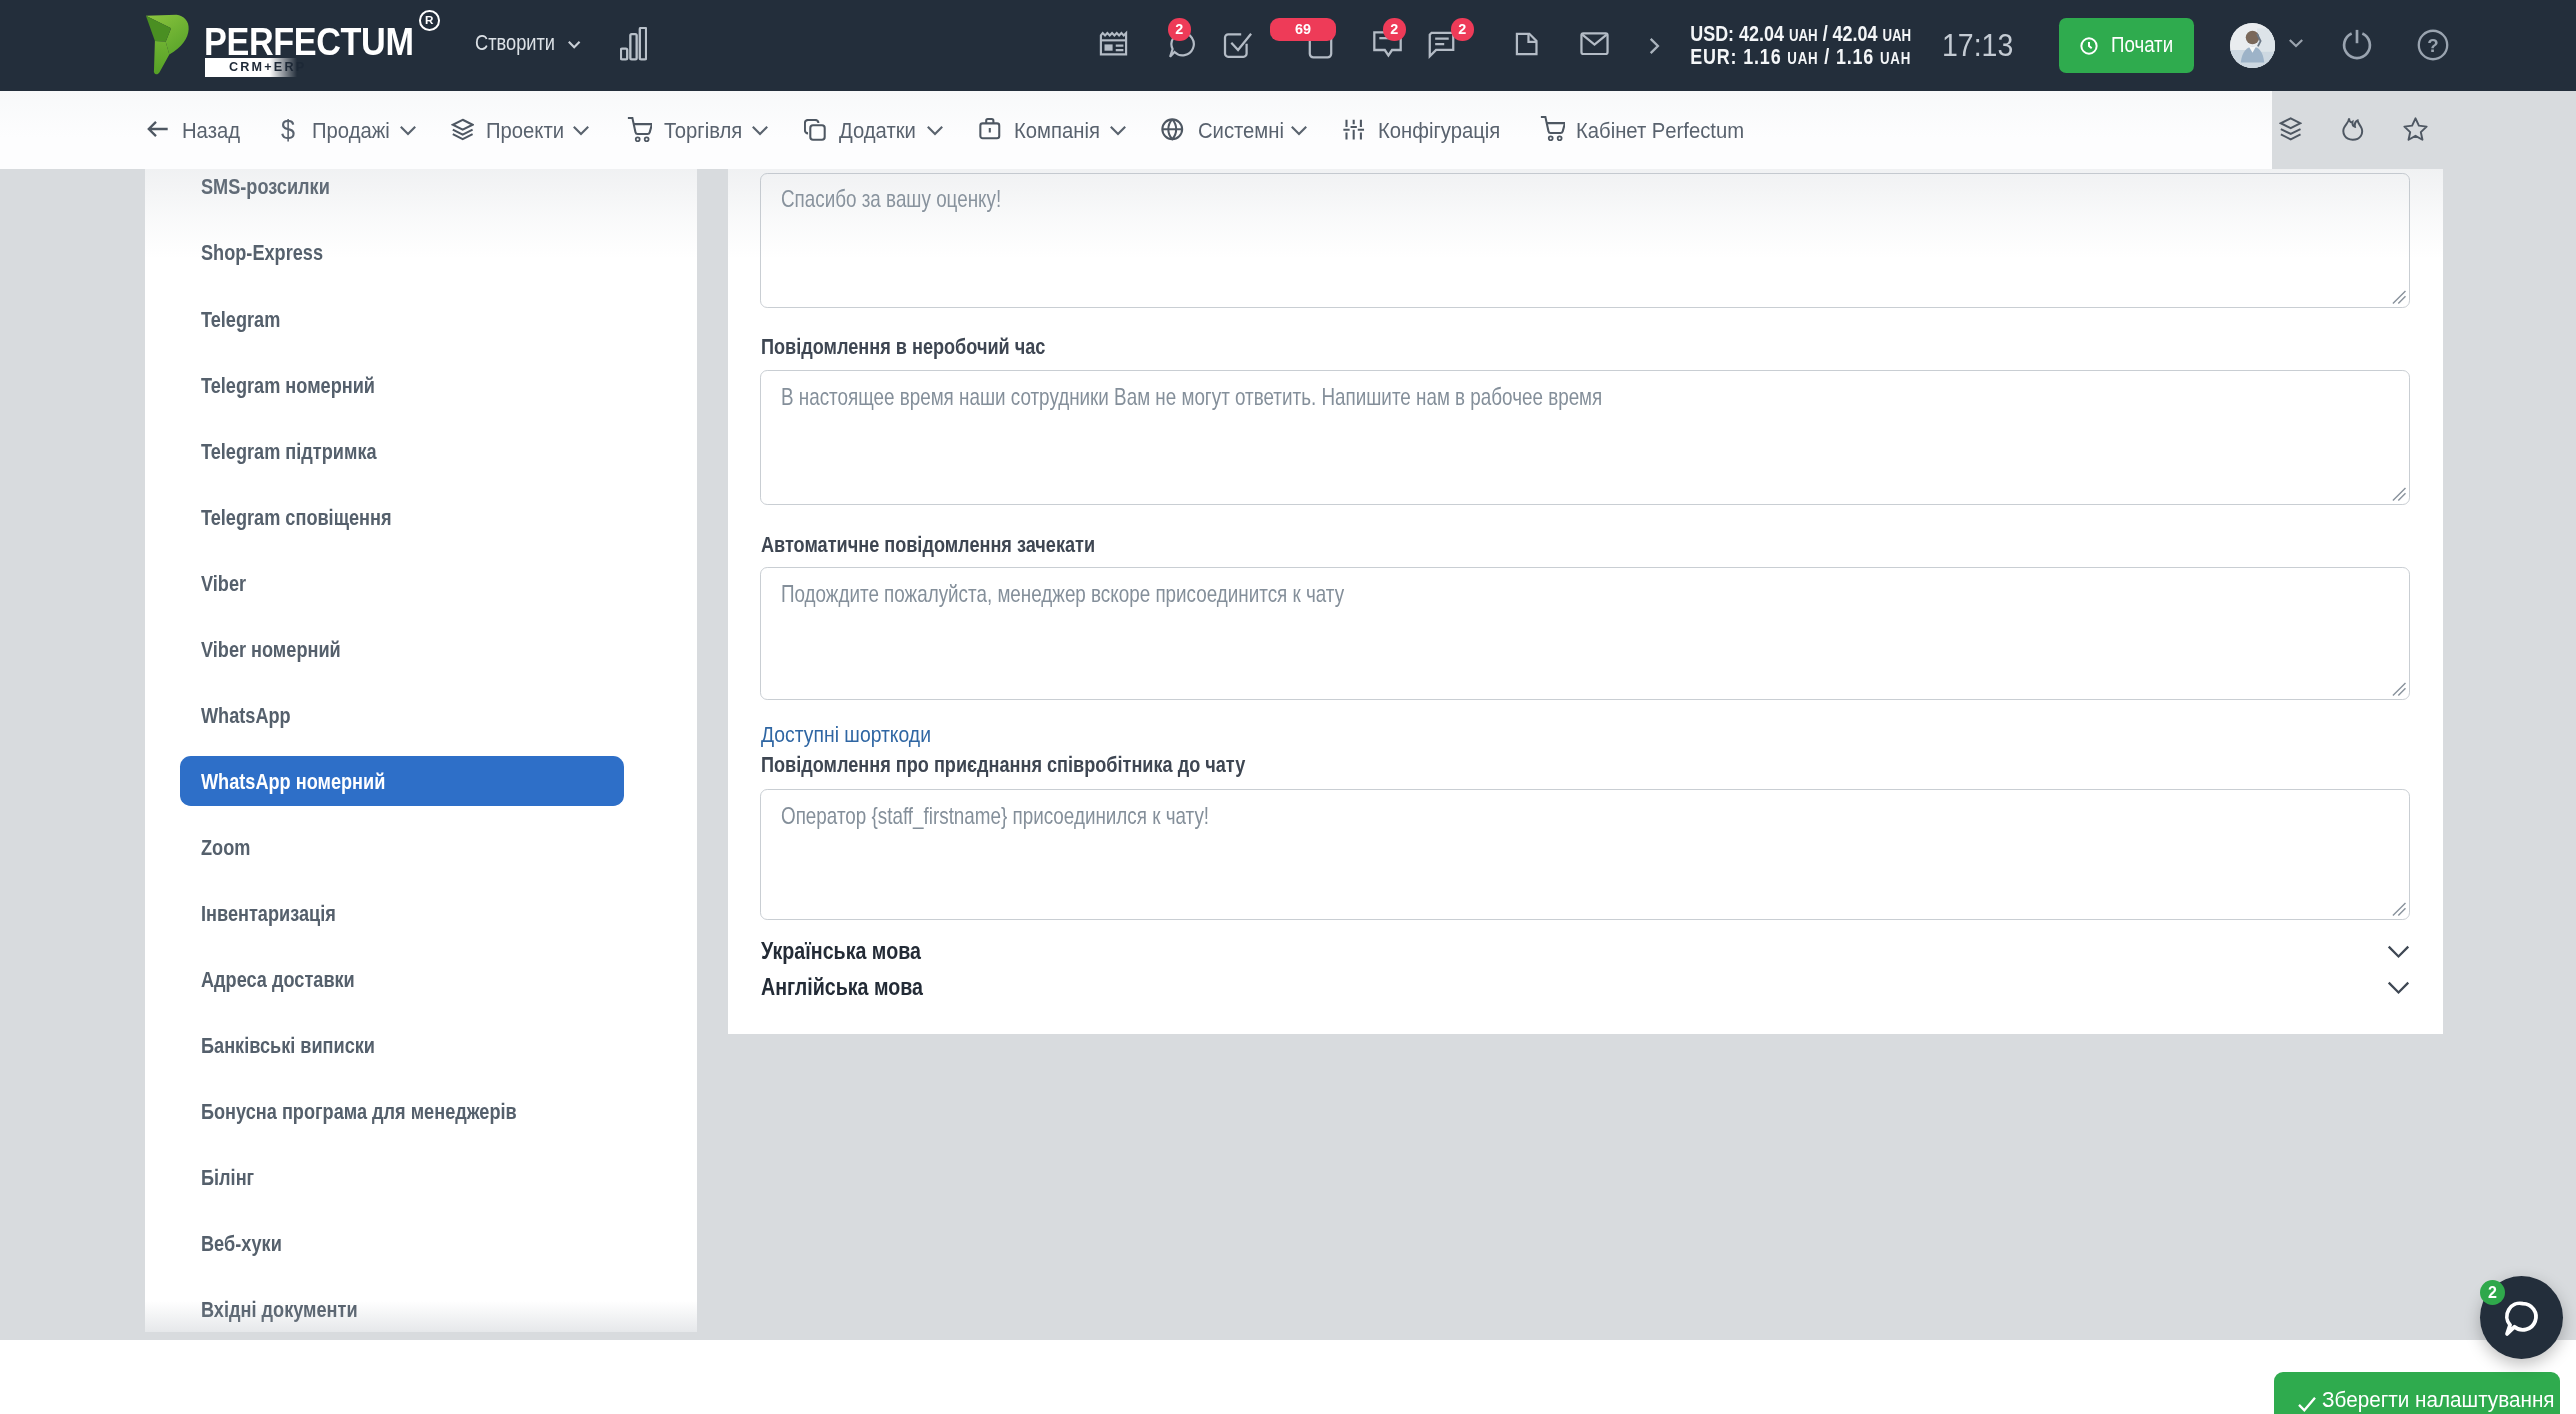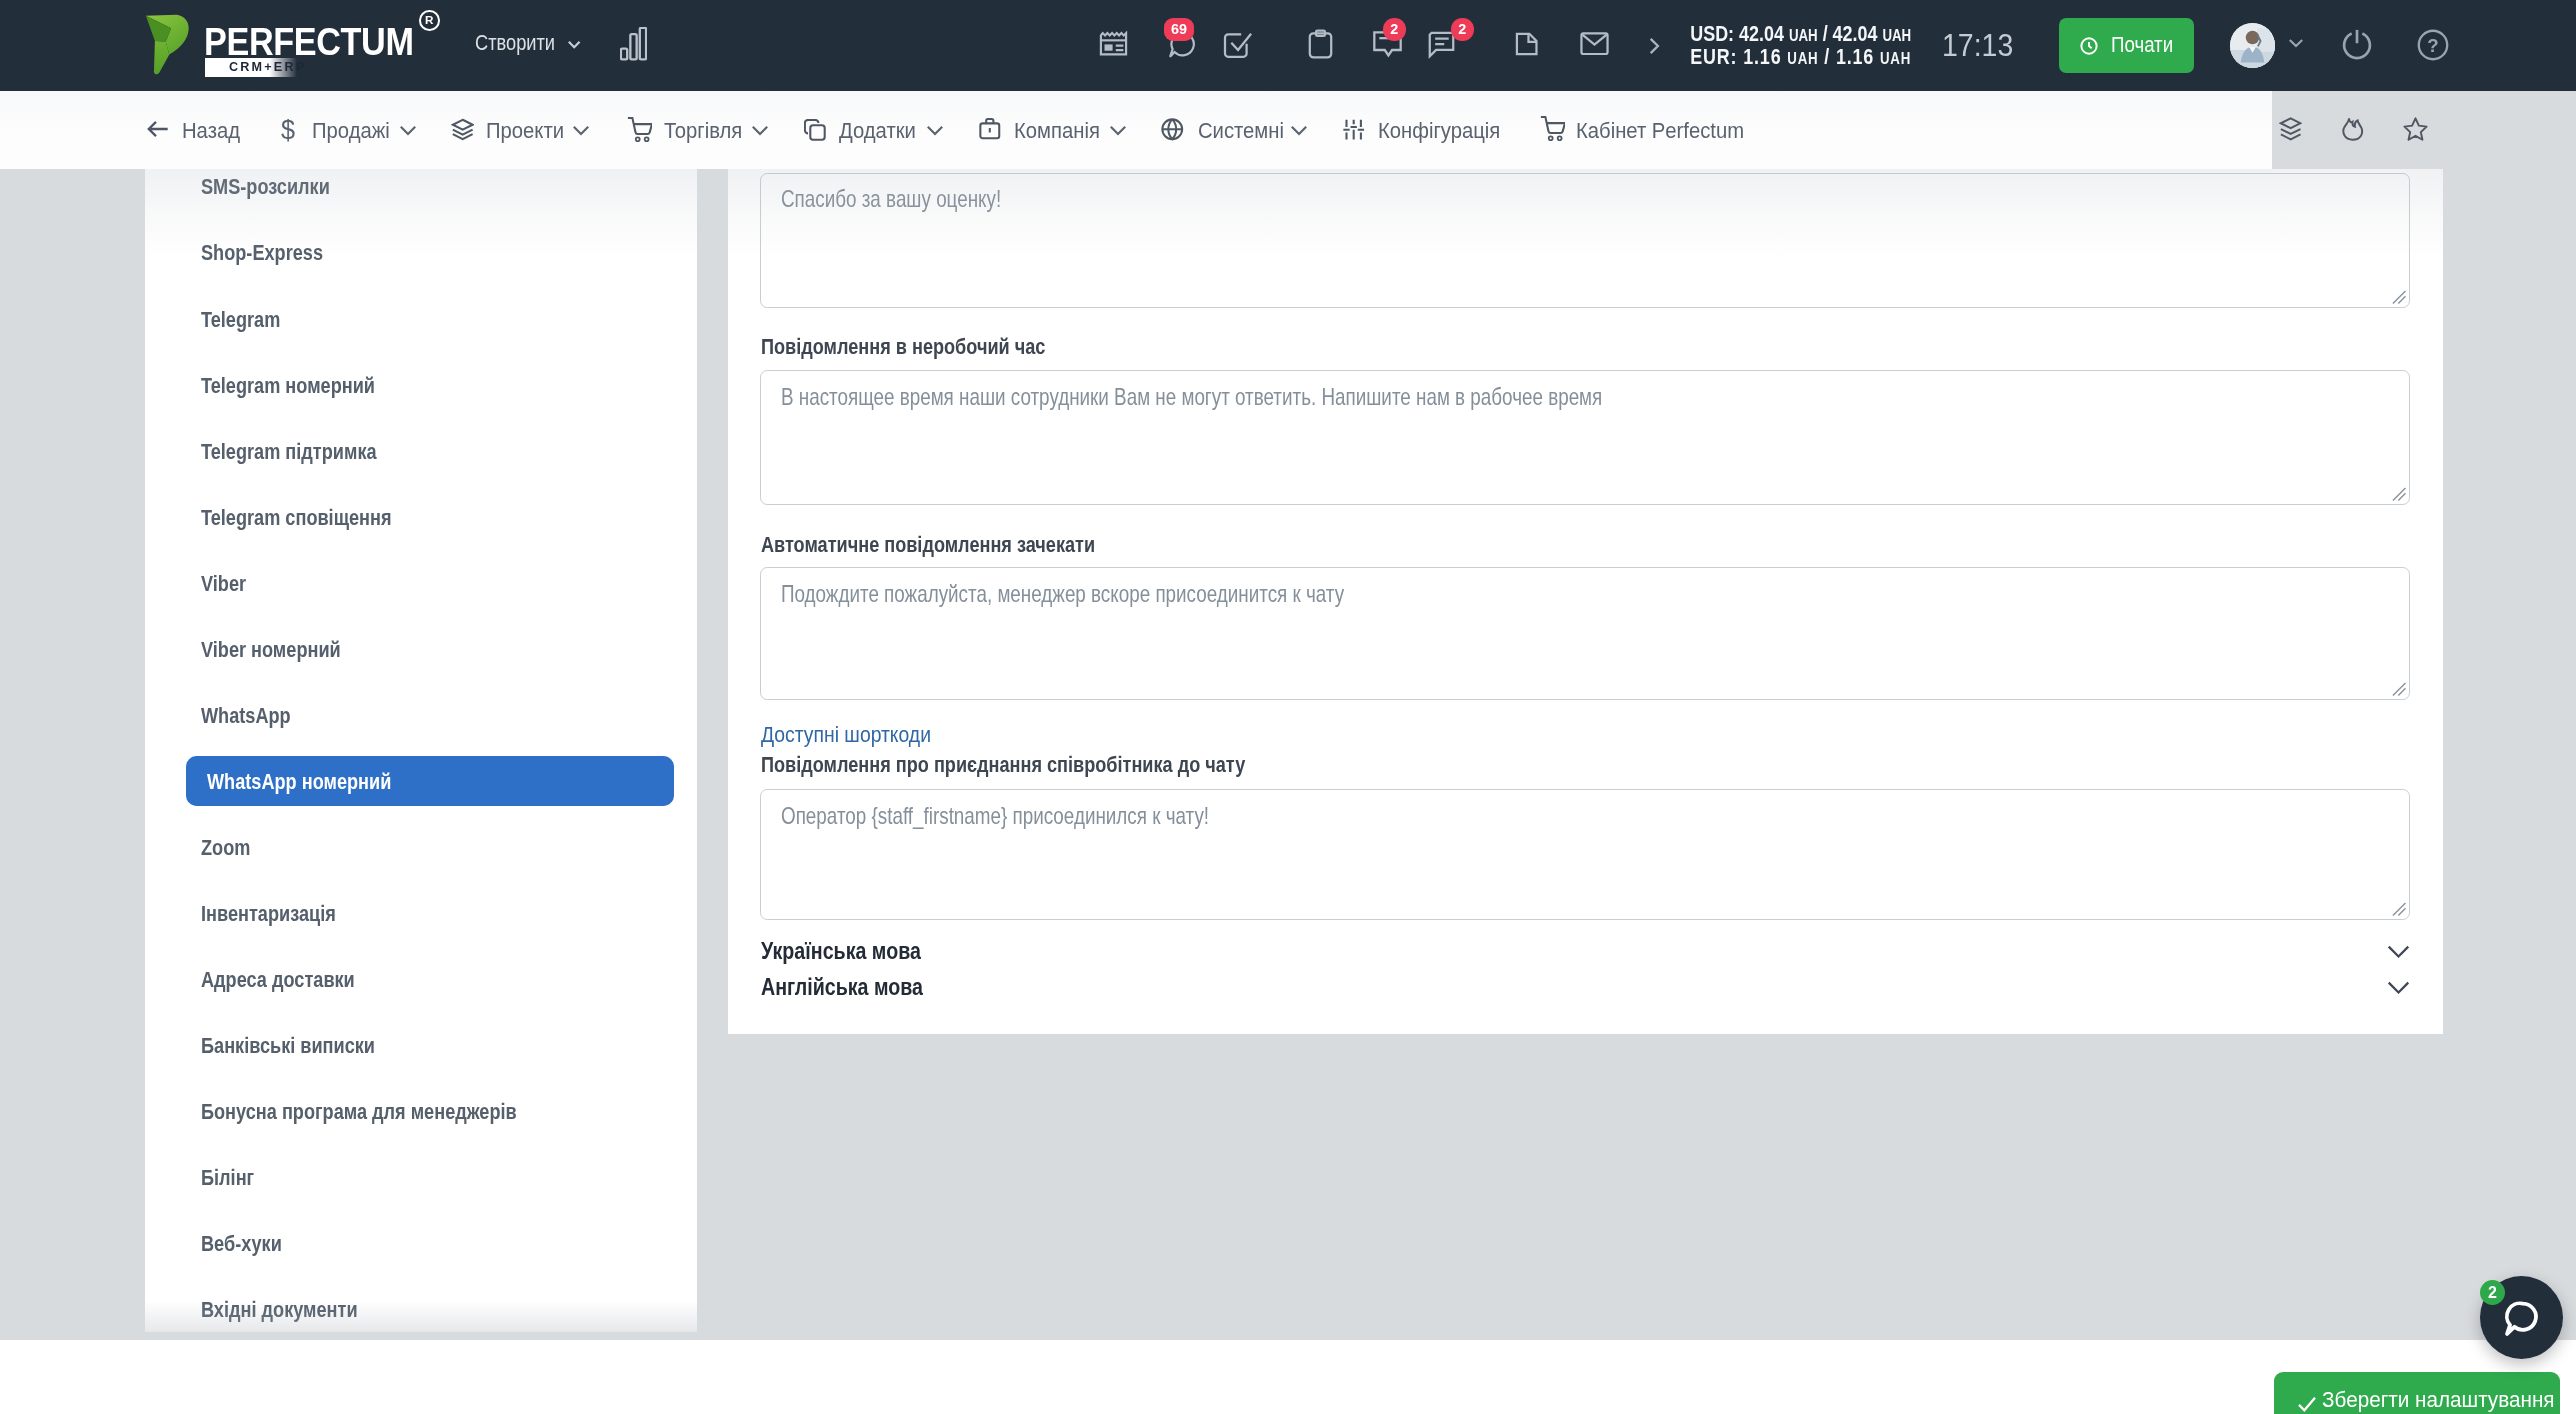--- a/index.html
+++ b/index.html
@@ -130,7 +130,7 @@
     <path d="M2.5 3 L16 14 L29.5 3" fill="none" stroke="#b4bcc6" stroke-width="2.5"></path>
   </svg>
   <div class="badge" style="left:1168px;">2</div>
-  <div class="badge" style="left:1164px;padding:0 7px;border-radius:9px;">69</div>
+  <div class="badge" style="left:1270px;padding:0 25px;border-radius:9px;">69</div>
   <div class="badge" style="left:1383px;">2</div>
   <div class="badge" style="left:1451px;">2</div>
   <svg id="curChev" width="12.6" height="18" viewBox="0 0 14 20">

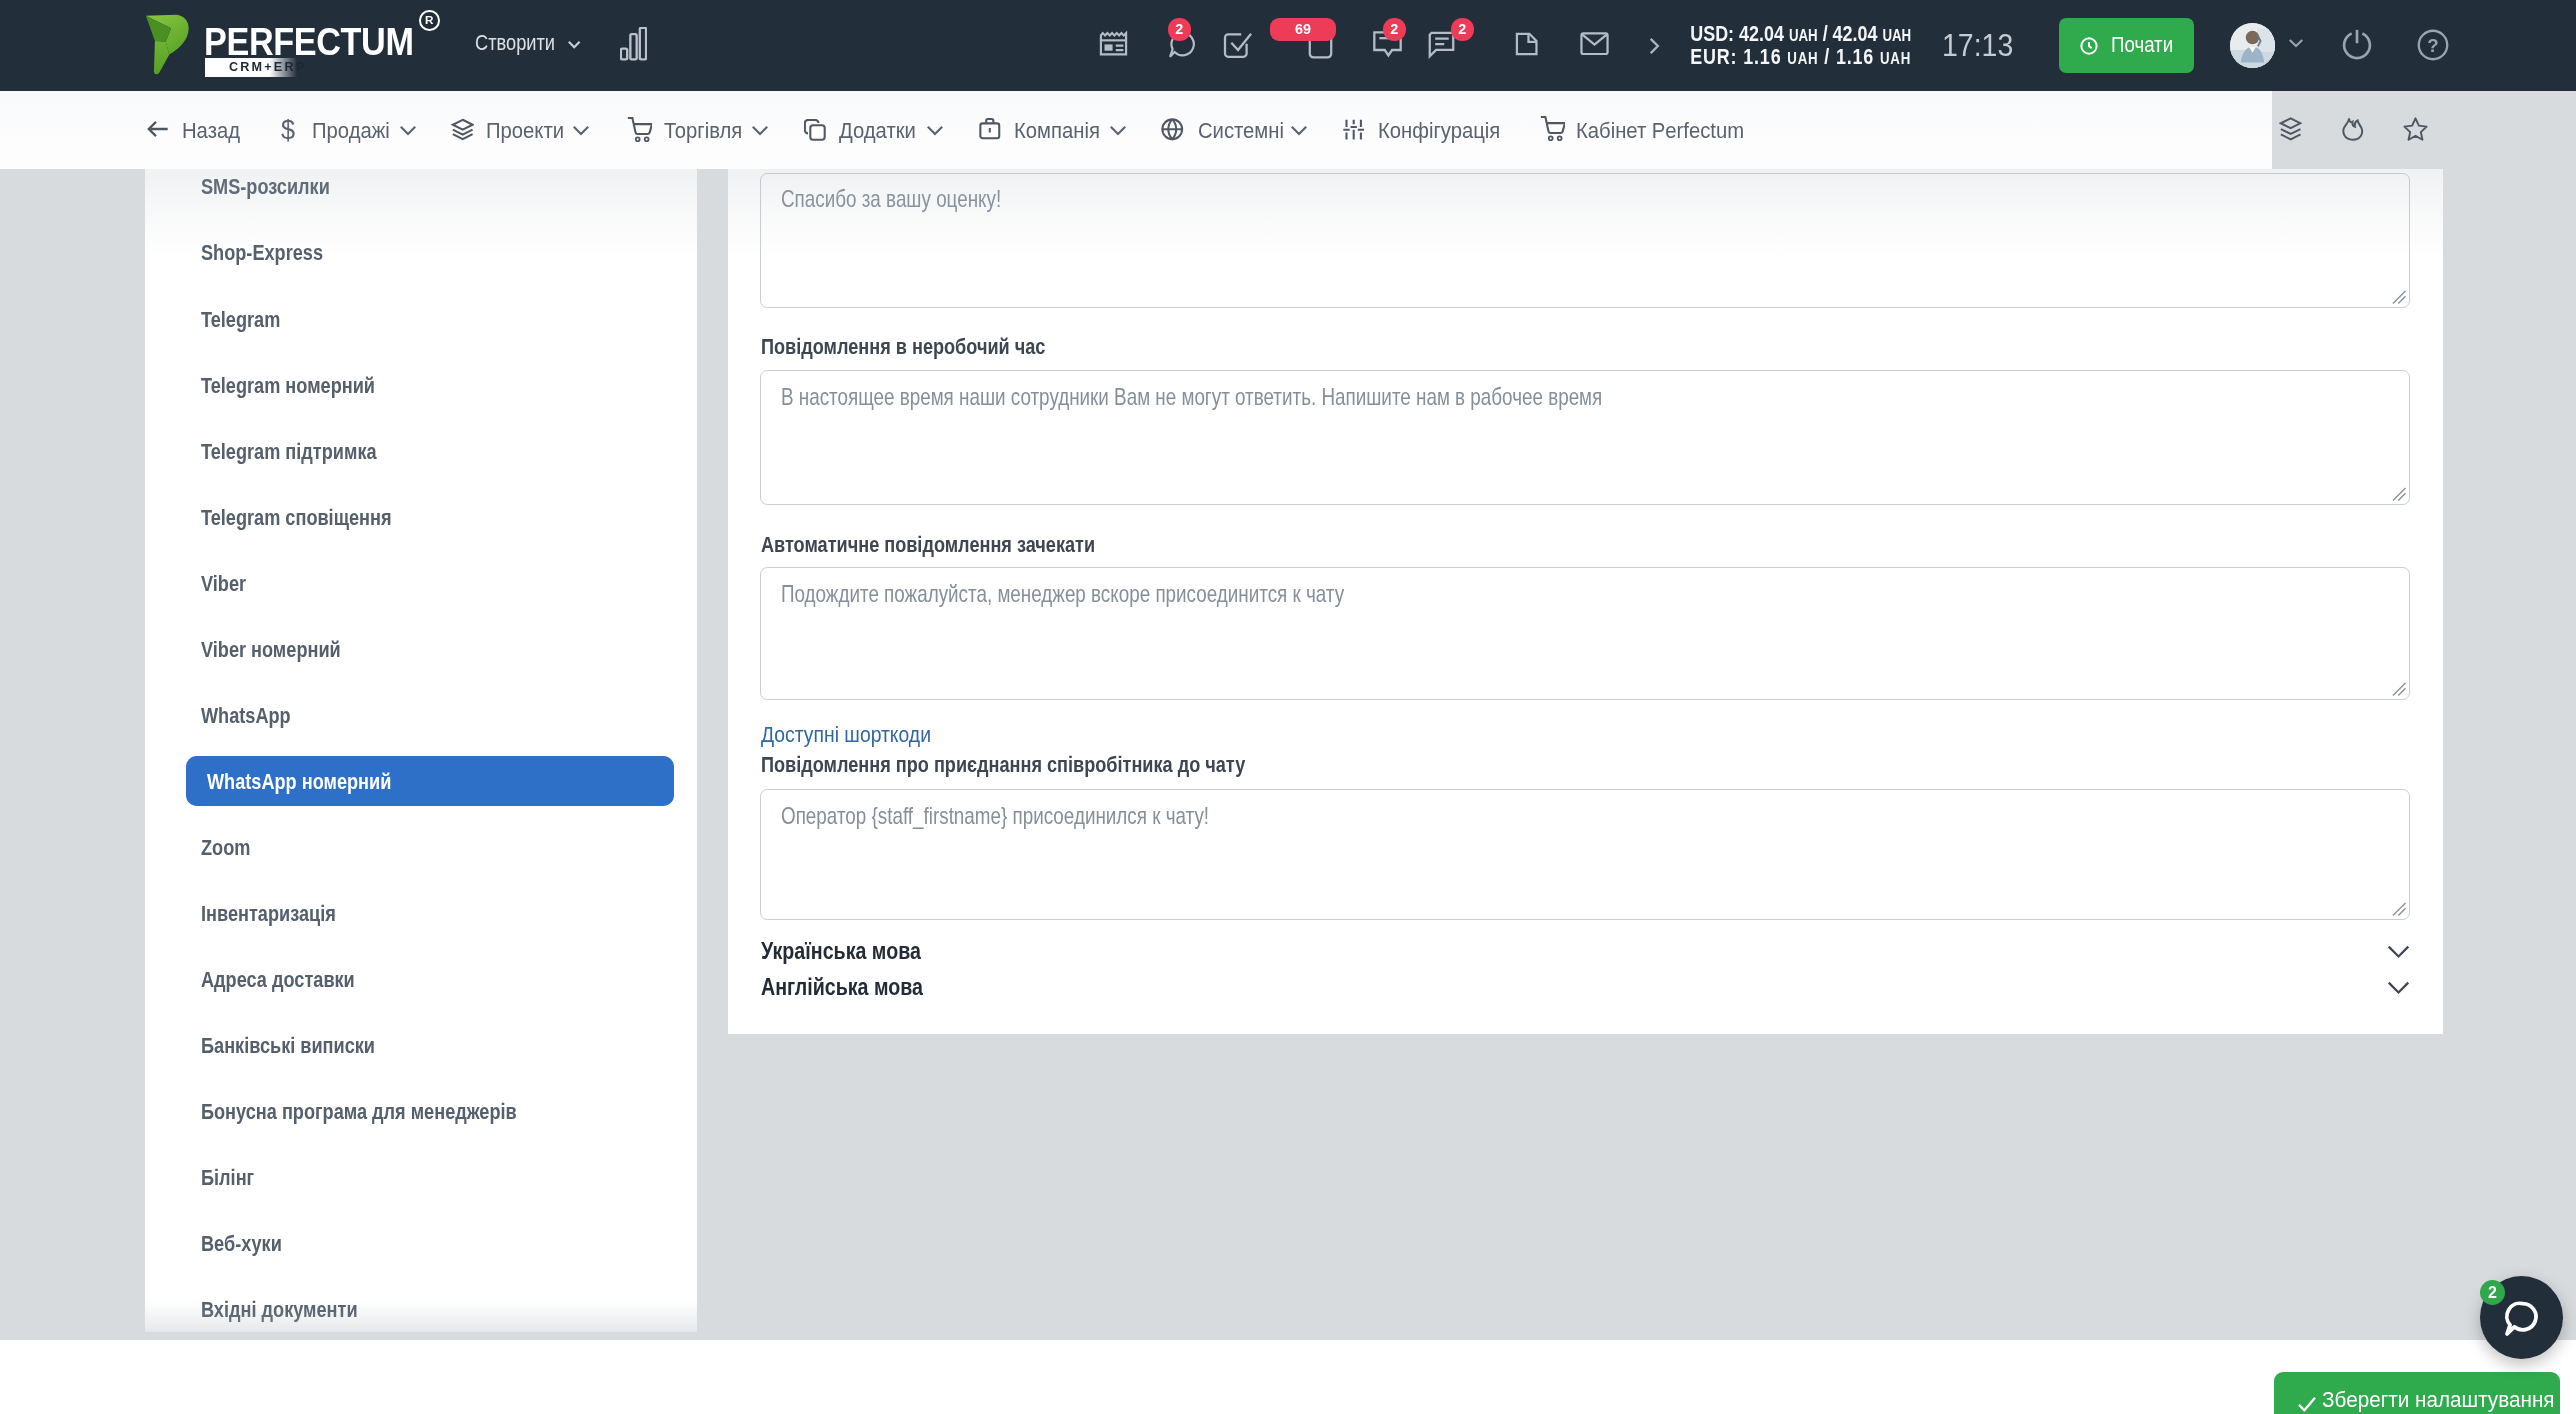--- a/index.html
+++ b/index.html
@@ -42,7 +42,7 @@
   
   #sidebar { position:absolute; left:145px; top:169px; width:552px; height:1163px; background:#fff; }
   #sidebar .it { position:absolute; left:56px; font-size:21.6px; font-weight:600; color:#55606c; white-space:nowrap; transform:scaleX(0.84); transform-origin:left; }
-  #selItem { position:absolute; left:41px; top:587px; width:488px; height:50px; background:#2e6fc8; border-radius:10.8px; }
+  #selItem { position:absolute; left:35px; top:587px; width:444px; height:50px; background:#2e6fc8; border-radius:10.8px; }
   #selItem span { position:absolute; left:20.7px; top:12.6px; color:#fff; font-size:21.6px; font-weight:600; white-space:nowrap; transform:scaleX(0.84); transform-origin:left; }
   .fadeTop { position:absolute; left:0; top:0; width:100%; height:90px; background:linear-gradient(180deg,rgba(171,178,186,0.18) 0%,rgba(171,178,186,0.07) 55%,rgba(171,178,186,0) 100%); pointer-events:none; }
 

